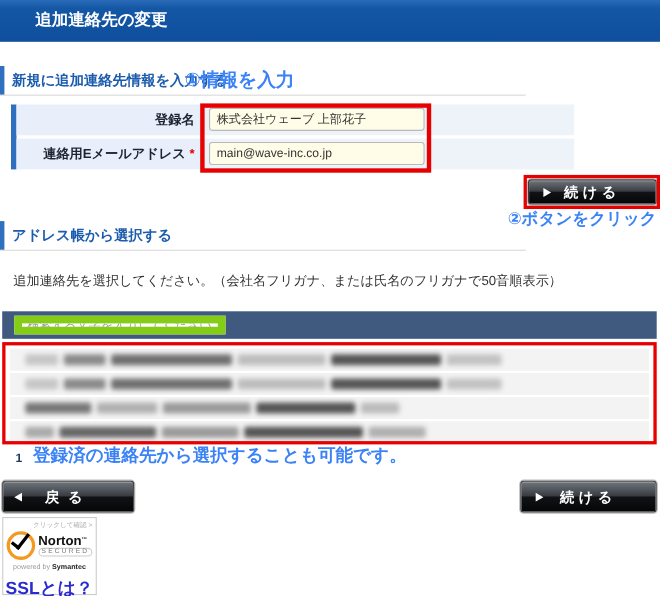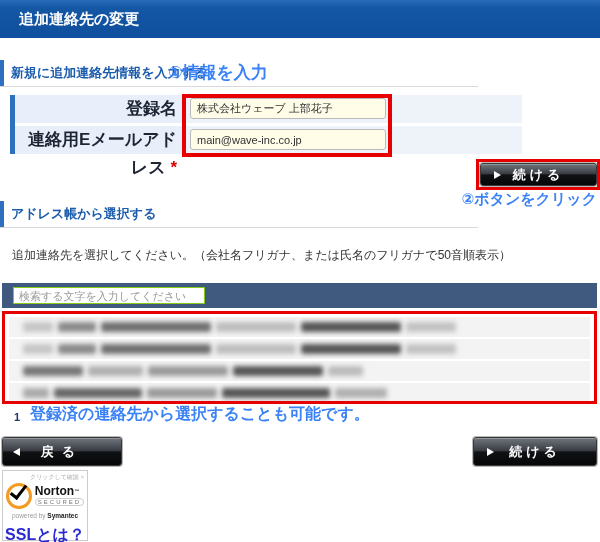--- a/index.html
+++ b/index.html
@@ -9,7 +9,7 @@
   
   .titlebar{position:absolute;left:0;top:0;width:600px;height:38px;
     background:linear-gradient(180deg,#2a6cb8 0%,#1457a5 20%,#0f4f9d 100%);
-    color:#fff;font-size:15px;font-weight:bold;line-height:38px;padding-left:19px;box-sizing:border-box;}
+    color:#fff;font-size:15px;font-weight:bold;line-height:38px;padding-left:32px;box-sizing:border-box;}
 
   
   .sec-header{position:absolute;left:0;width:478px;height:27px;border-bottom:1px solid #d9d9d9;box-sizing:border-box;}

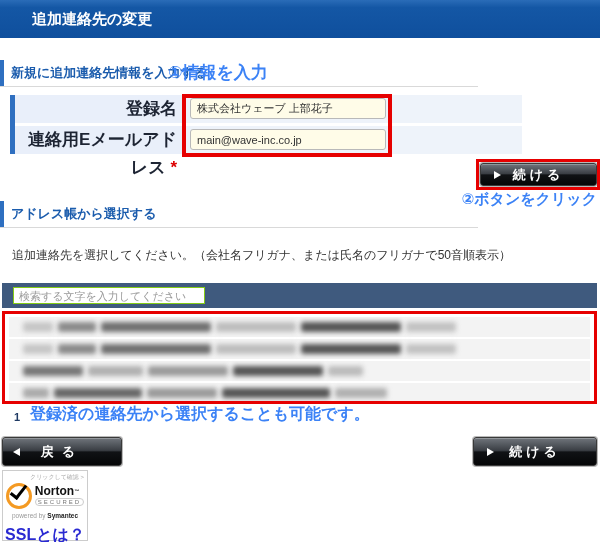--- a/index.html
+++ b/index.html
@@ -27,7 +27,7 @@
   .frow{position:absolute;left:15px;height:28px;}
   .frow .lbl-cell{position:absolute;left:0;top:0;width:170px;height:28px;background:#e9effa;
      text-align:right;line-height:28px;padding-right:8px;box-sizing:border-box;
-     font-size:17px;font-weight:bold;color:#1d2433;}
+     font-size:12px;font-weight:bold;color:#1d2433;}
   .frow .val-cell{position:absolute;left:170px;top:0;width:337px;height:28px;background:#eef3fa;}
   #frow1{top:95px;} #frow2{top:126px;}
   .req{color:#dd0000;font-weight:bold;}

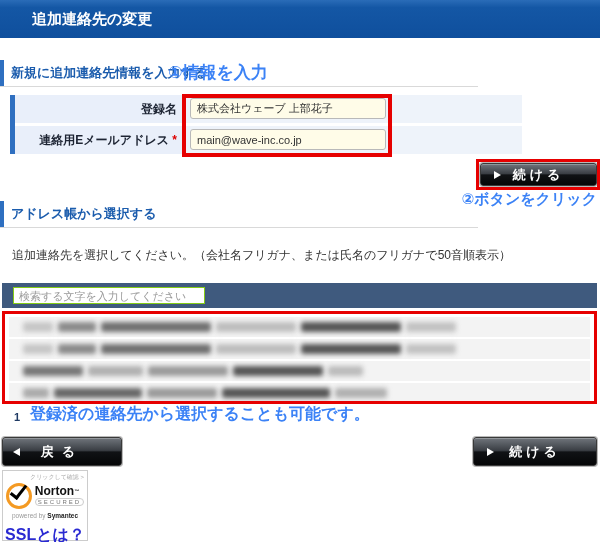--- a/index.html
+++ b/index.html
@@ -64,7 +64,7 @@
 
   
   .search-bar{position:absolute;left:2px;top:283px;width:595px;height:25px;background:#3f5a7e;}
-  .search-input{position:absolute;left:11px;top:4px;width:192px;height:17px;background:#fff;border:1px solid #84cc16;
+  .search-input{position:absolute;left:11px;top:4px;width:192px;height:17px;background:#fff;border:7px solid #84cc16;
      font-size:11px;color:#555;padding:0 5px;box-sizing:border-box;font-family:"Liberation Sans","DejaVu Sans",sans-serif;}
   .search-input::placeholder{color:#999;}
 

